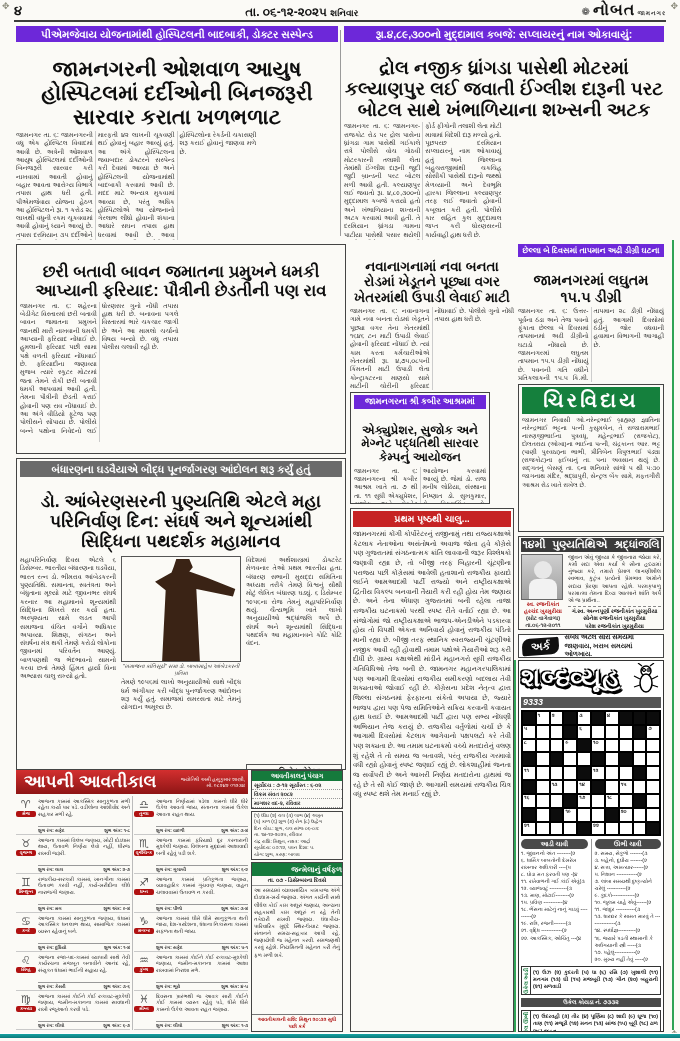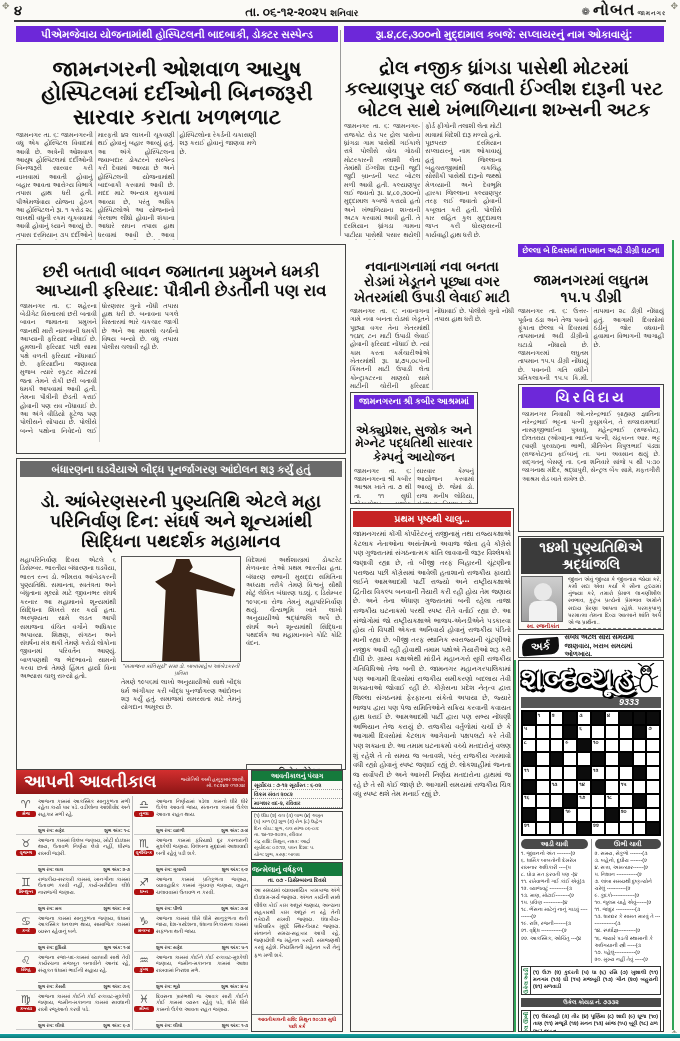--- a/index.html
+++ b/index.html
@@ -146,7 +146,7 @@
     <div class="bodytext cols2" style="height:84px;">જામનગર તા. ૬: નવાનાગના ગામે નવા બનતા રોડમાં ખેડૂતને પૂછ્યા વગર તેના ખેતરમાંથી ૧૬૪૬ ટન માટી ઉપાડી લેવાઈ હોવાની ફરિયાદ નોંધાઈ છે. ત્યાં કામ કરતા કર્મચારીઓએ ખેતરમાંથી રૂા. ૪,૭૫,૦૮૫ની કિંમતની માટી ઉપાડી લેતા કોન્ટ્રાક્ટરના માણસો સામે માટીની ચોરીની ફરિયાદ નોંધાવાઈ છે. પોલીસે ગુનો નોંધી તપાસ હાથ ધરી છે.</div>
   </div>
 
-  <div class="blk boxed" style="left:350px; top:392px; width:128px; height:112px;">
+  <div class="blk boxed" style="left:350px; top:392px; width:140px; height:112px;">
     <div class="kicker" style="font-size:8.5px;">જામનગરના શ્રી કબીર આશ્રમમાં</div>
     <div class="headline" style="font-size:12px;">એક્યુપ્રેશર, સુજોક અને મેગ્નેટ પદ્ધતિથી સારવાર કેમ્પનું આયોજન</div>
     <div class="bodytext cols2" style="height:58px;">જામનગર તા. ૬: જામનગરના શ્રી કબીર આશ્રમ ખાતે તા. ૭ થી તા. ૧૧ સુધી એક્યુપ્રેશર, સુજોક અને મેગ્નેટ પદ્ધતિથી સારવાર કેમ્પનું આયોજન કરવામાં આવ્યું છે. જેમાં ડો. રાજ મનીષ લોઢિયા, સંસ્થાના નિષ્ણાત ડો. સુખકુમાર, ડો. વિક્રમસિંહ, ડો. રામસ્વરૂપ ધારીવાલ સેવા આપશે. બી.પી., સુગર વિગેરે દર્દીની જનતાને આ કેમ્પનો લાભ લેવા શ્રી કબીર આશ્રમ દ્વારા અનુરોધ કરાયો છે.</div>

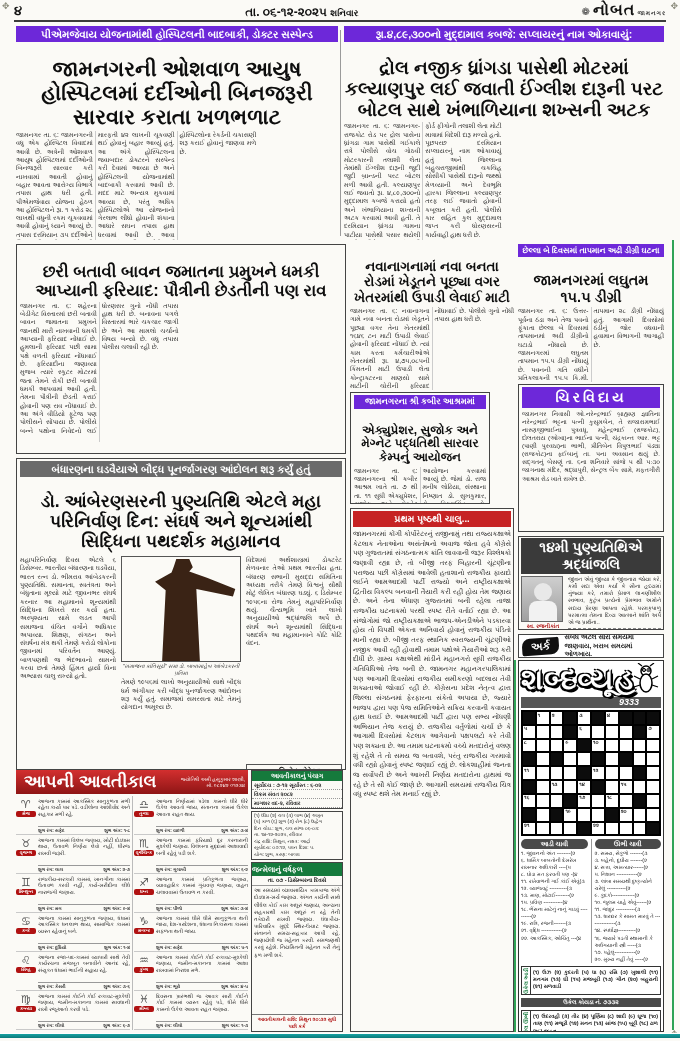--- a/index.html
+++ b/index.html
@@ -27,7 +27,7 @@
   .vdiv { position:absolute; width:1px; background:#9a9a9a; }
 
   
-  .chir-title { background:#6d28d9; color:#fff; font-size:14px; font-weight:800; text-align:center; letter-spacing:3px; padding:2px 0; }
+  .chir-title { background:#15803d; color:#fff; font-size:20px; font-weight:800; text-align:center; letter-spacing:3px; padding:2px 0; }
 
   
   .amb-cols { display:flex; gap:5px; padding-top:2px; }

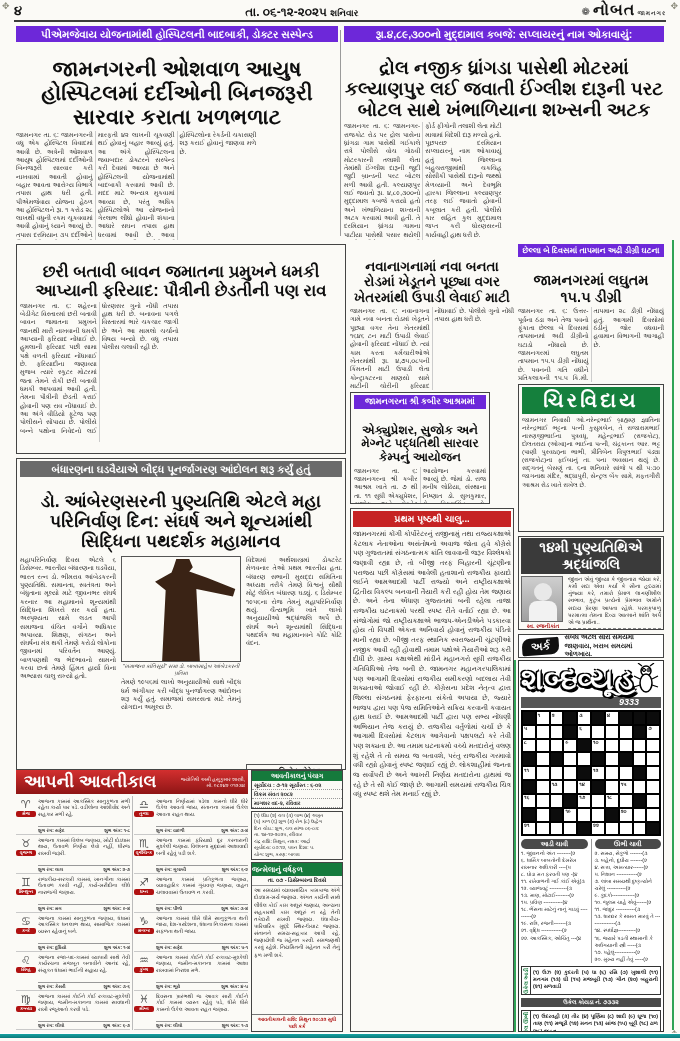--- a/index.html
+++ b/index.html
@@ -42,7 +42,7 @@
   .cont-bar { background:#c62323; color:#fff; font-weight:bold; font-size:9.5px; text-align:center; padding:2px 0; }
 
   
-  .shr-title { background:#3a3a3a; color:#fff; font-weight:bold; font-size:14px; text-align:center; padding:1px 0; }
+  .shr-title { background:#3a3a3a; color:#fff; font-weight:bold; font-size:11px; text-align:center; padding:1px 0;font-family:Liberation Mono, monospace; }
   .shr-body { display:flex; gap:3px; padding-top:2px; }
   .shr-photo { width:42px; height:46px; background:linear-gradient(#cfcfcf,#9f9f9f); border:1px solid #666; position:relative; flex:none; }
   .shr-photo:before { content:""; position:absolute; left:12px; top:6px; width:18px; height:18px; border-radius:50%; background:#e8e8e8; }

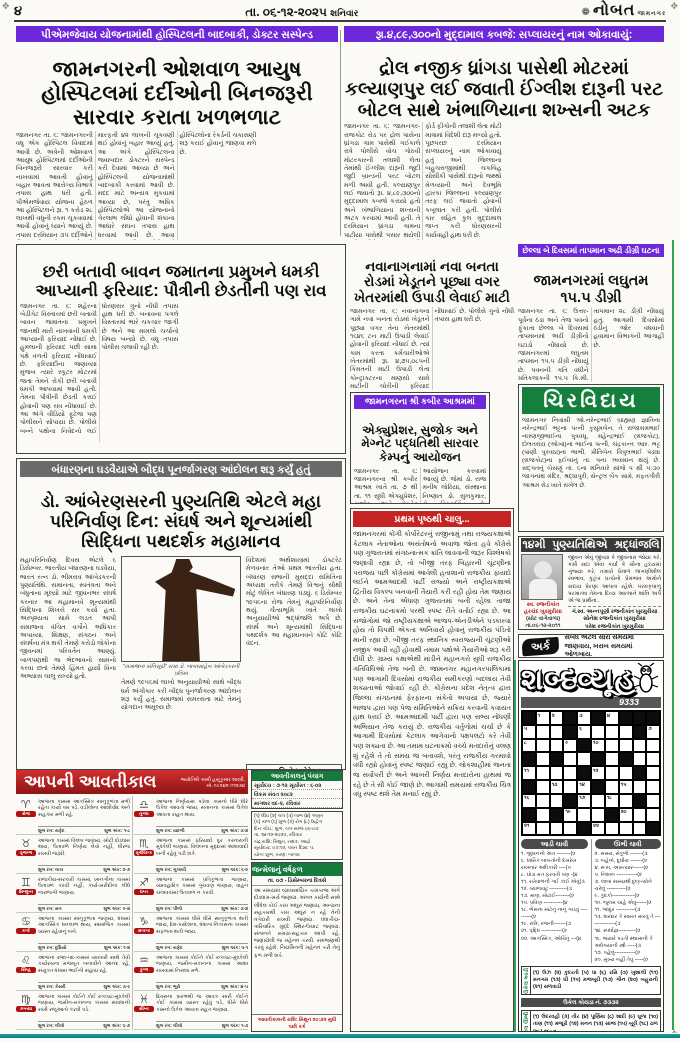--- a/index.html
+++ b/index.html
@@ -59,7 +59,7 @@
   
   .cw { border:1px solid #333; background:#fff; padding:2px; }
   .cw-titlerow { position:relative; height:34px; }
-  .cw-title { font-size:29px; font-weight:800; color:#fff; letter-spacing:1px;
+  .cw-title { font-size:25px; font-weight:800; color:#fff; letter-spacing:1px;
     text-shadow:-1.5px -1.5px 0 #000,1.5px -1.5px 0 #000,-1.5px 1.5px 0 #000,1.5px 1.5px 0 #000,2.5px 2.5px 0 #000; }
   .cw-ant { position:absolute; right:0; top:0; }
   .cw-numbar { background:#565656; color:#fff; font-size:9px; font-weight:bold; text-align:right; padding:0 22px 1px 2px; font-style:italic; }

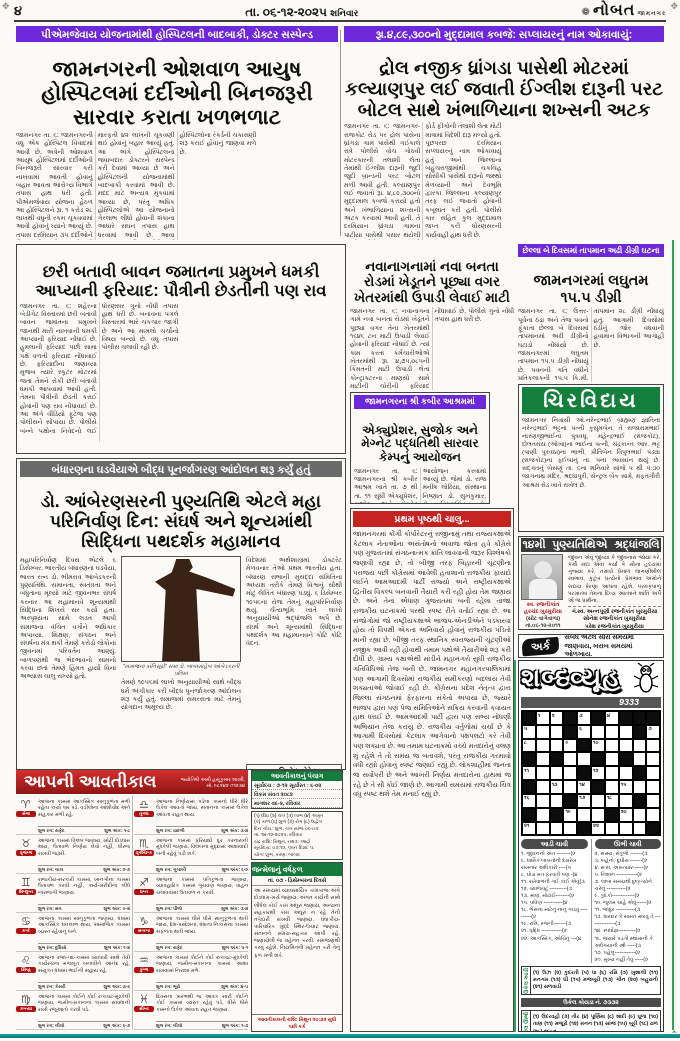--- a/index.html
+++ b/index.html
@@ -62,7 +62,7 @@
   .cw-title { font-size:25px; font-weight:800; color:#fff; letter-spacing:1px;
     text-shadow:-1.5px -1.5px 0 #000,1.5px -1.5px 0 #000,-1.5px 1.5px 0 #000,1.5px 1.5px 0 #000,2.5px 2.5px 0 #000; }
   .cw-ant { position:absolute; right:0; top:0; }
-  .cw-numbar { background:#565656; color:#fff; font-size:9px; font-weight:bold; text-align:right; padding:0 22px 1px 2px; font-style:italic; }
+  .cw-numbar { background:#565656; color:#fff; font-size:9px; font-weight:bold; text-align:left; padding:0 22px 1px 2px; font-style:italic; }
   .cw-grid { display:grid; grid-template-columns:repeat(10,1fr); border:1.5px solid #000; margin-top:2px; }
   .cw-cell { aspect-ratio:1/1; border:0.5px solid #000; background:#fff; font-size:5px; font-weight:bold; padding:0.5px 0 0 1px; line-height:1; }
   .cw-cell.black { background:#0c0c0c; }

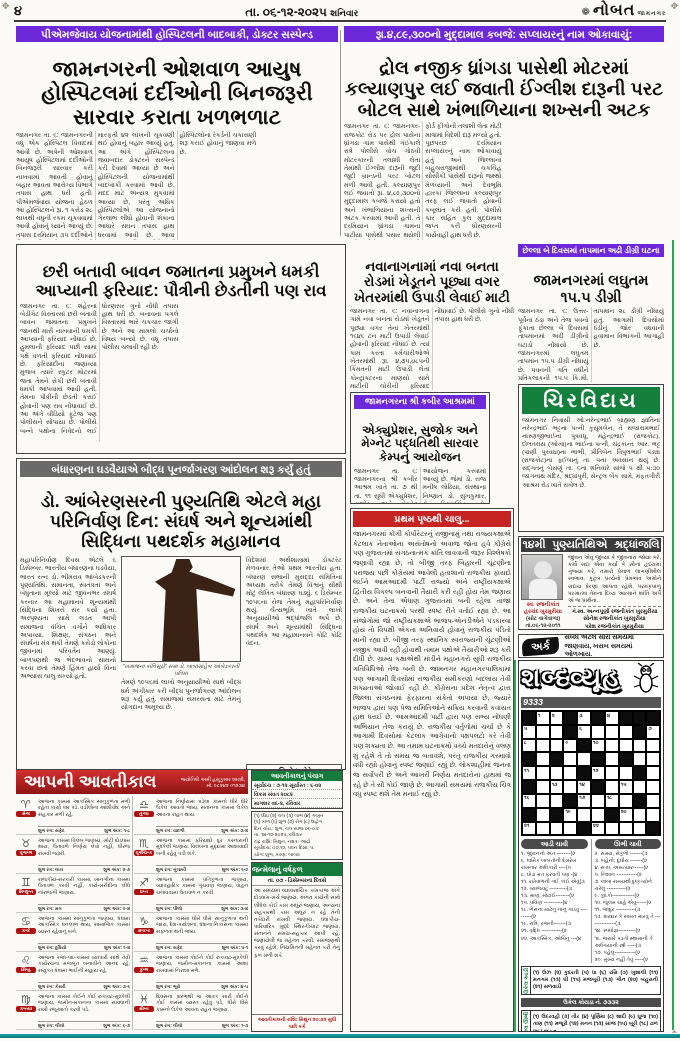--- a/index.html
+++ b/index.html
@@ -96,7 +96,7 @@
   .cho-box { border:1px solid #444; padding:1px 2px; }
   .cho-line { font-size:4.8px; line-height:1.35; color:#222; }
   .var-box { border:1px solid #444; flex:1; display:flex; flex-direction:column; }
-  .var-head { background:#157a3c; color:#fff; font-size:7.4px; font-weight:800; text-align:left; padding:2px 0; }
+  .var-head { background:#157a3c; color:#fff; font-size:7.4px; font-weight:800; text-align:right; padding:2px 0; }
   .var-sub { font-size:5.6px; font-weight:bold; text-align:center; border-bottom:0.5px solid #999; padding:1px 0; }
   .var-body { font-size:5.3px; line-height:1.35; text-align:justify; padding:1px 2px; flex:1; overflow:hidden; }
   .var-foot { font-size:5px; font-weight:bold; color:#b01212; border-top:1px solid #777; text-align:center; padding:1px; }

